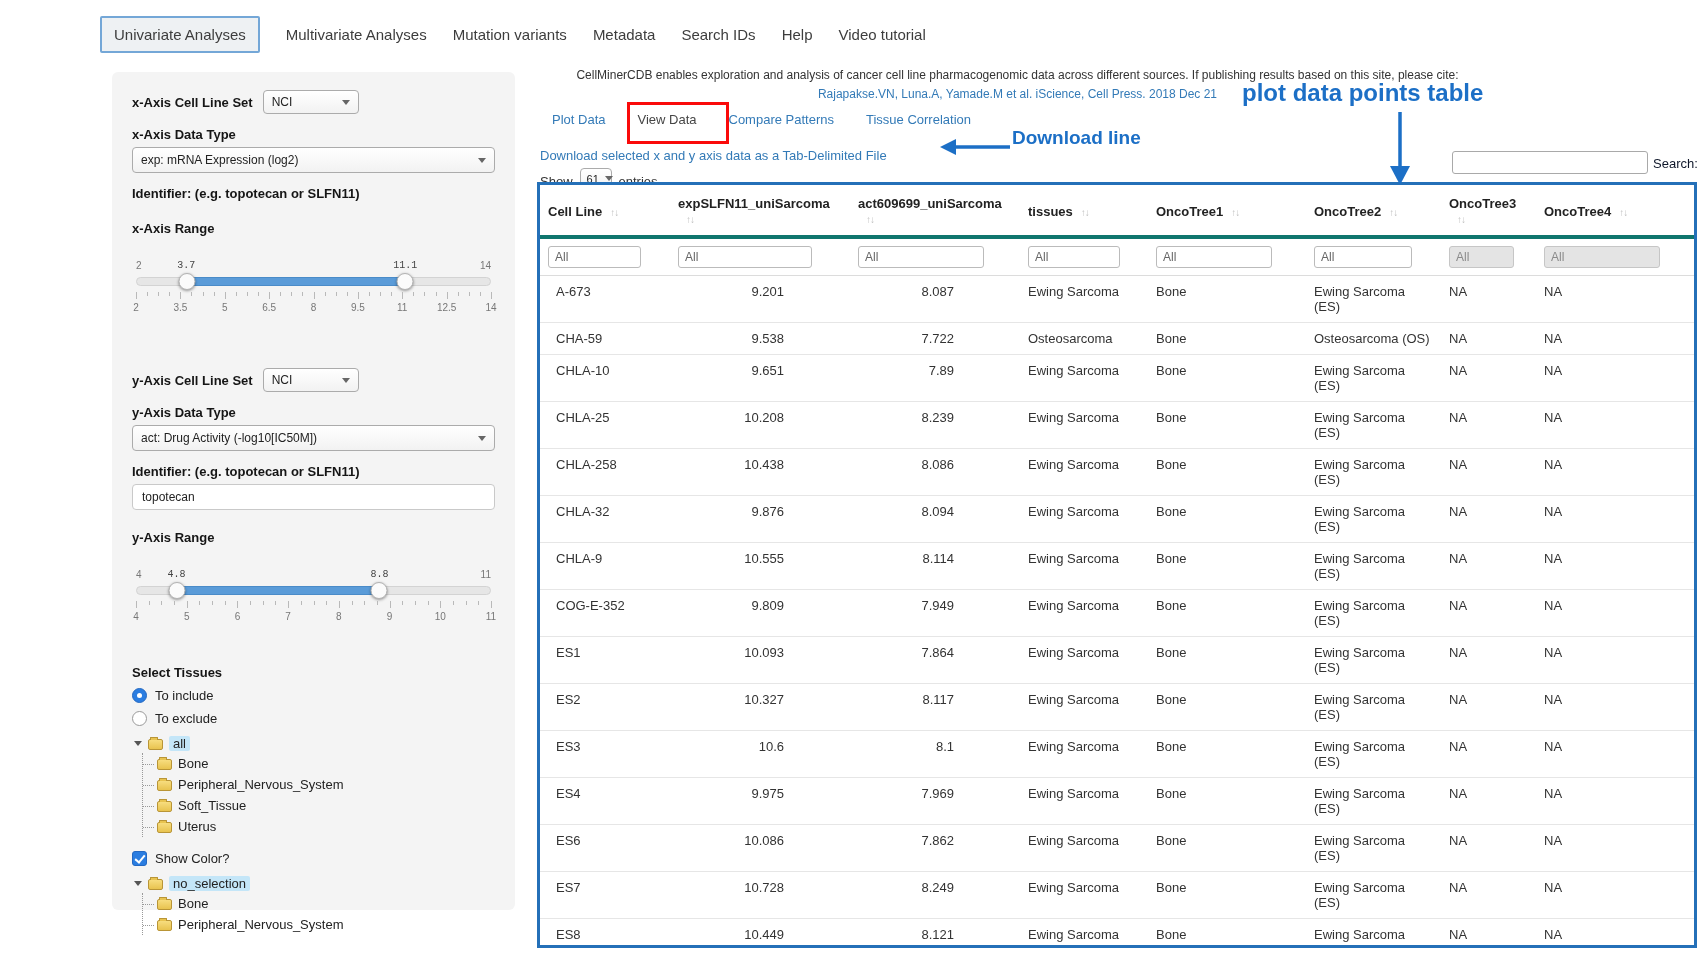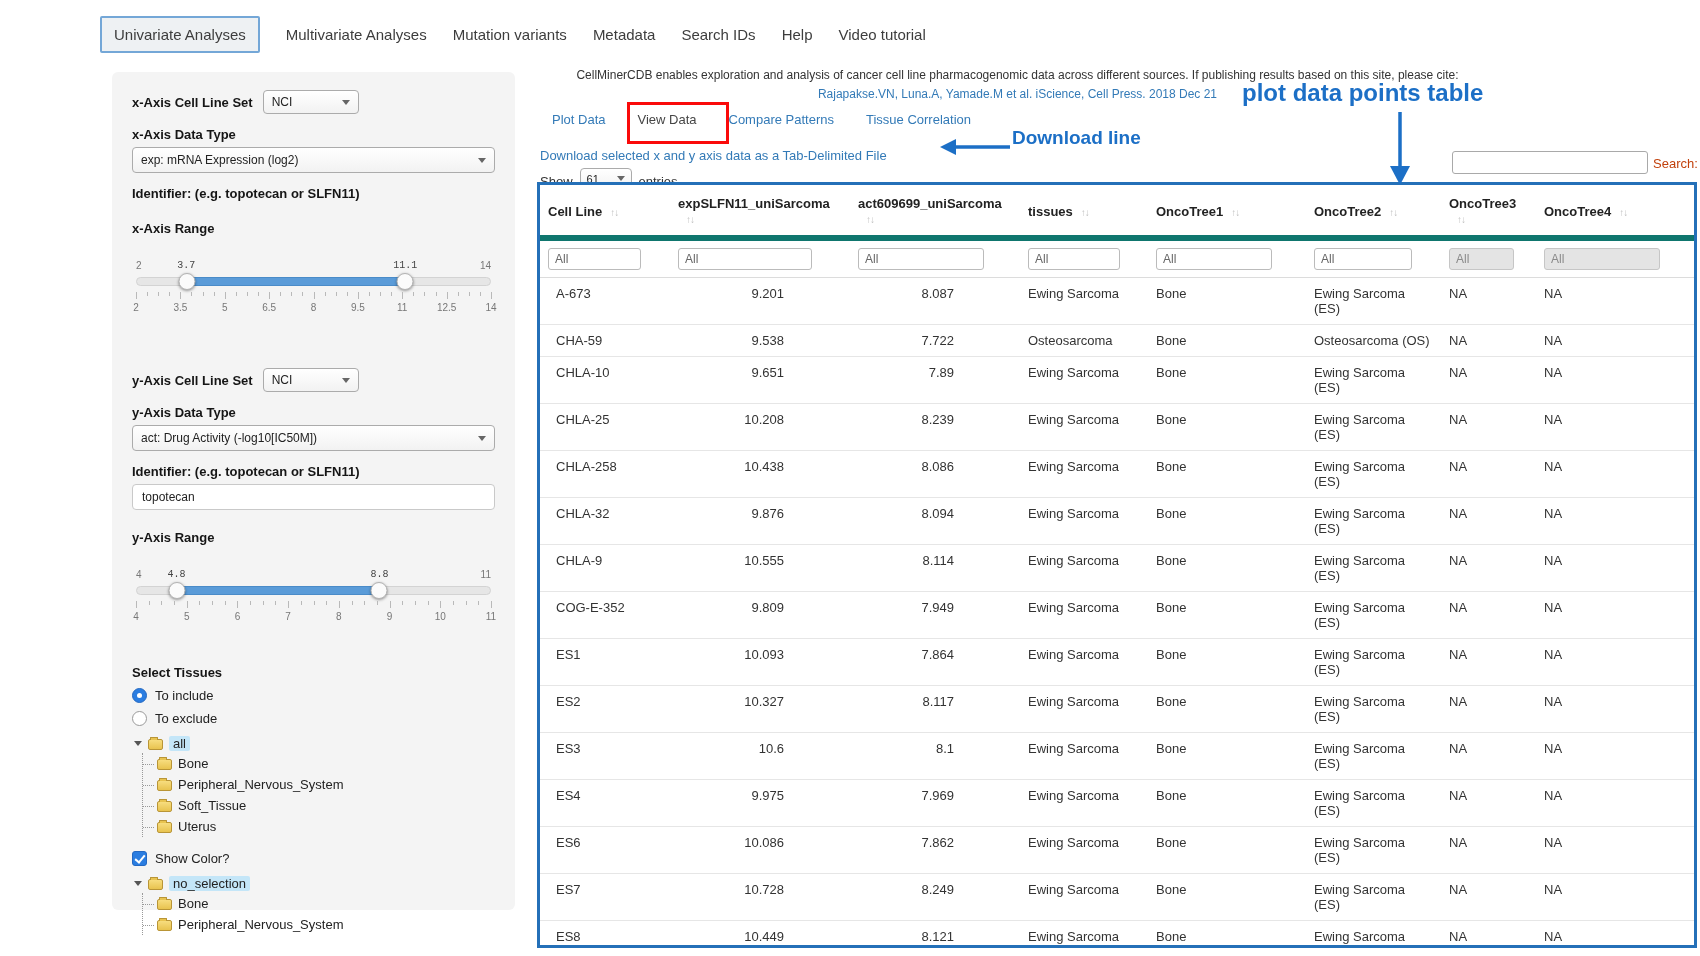--- a/index.html
+++ b/index.html
@@ -73,7 +73,7 @@
   .dl-link { position:absolute; left:540px; top:148px; font-size:13px; color:#337ab7; }
   .show-row { position:absolute; left:540px; top:168px; display:flex; align-items:flex-end; gap:7px; font-size:13px; color:#333; }
   .search-input { position:absolute; left:1452px; top:151px; width:196px; height:23px; border:1px solid #a9a9a9; border-radius:3px; background:#fff; padding:2px 8px; font-family:inherit; }
-  .search-label { position:absolute; left:1653px; top:156px; font-size:13px; color:#c2410c; }
+  .search-label { position:absolute; left:1653px; top:156px; font-size:13px; color:#0f172a; }
 
   .table-box { position:absolute; left:537px; top:182px; width:1160px; height:766px; border:3px solid #2470b8; background:#fff; overflow:hidden; }
   table.dt { width:100%; border-collapse:collapse; table-layout:fixed; font-size:13px; }

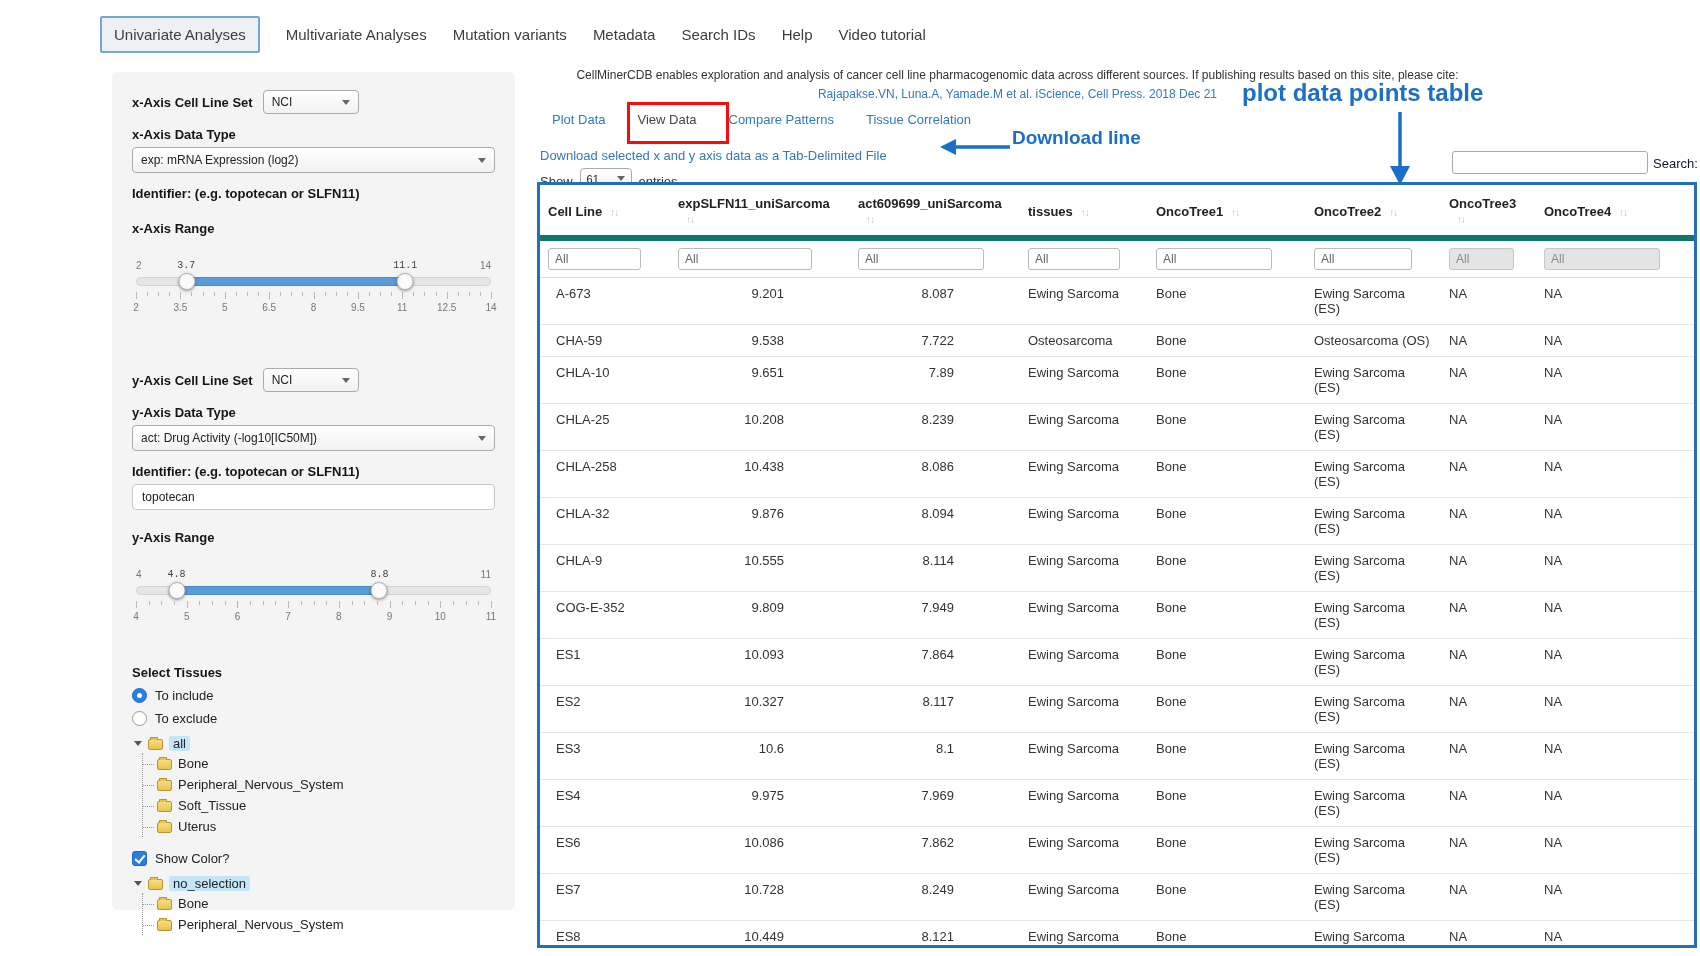--- a/index.html
+++ b/index.html
@@ -21,7 +21,7 @@
             background:linear-gradient(#ffffff,#f2f2f2); padding:0 8px; height:24px; font-size:12px; color:#222; cursor:pointer; }
   .select.sm { width:96px; }
   .select.full { width:100%; height:26px; }
-  .select.tiny { width:52px; height:21px; font-size:11px; padding:0 6px; }
+  .select.tiny { width:32px; height:21px; font-size:11px; padding:0 6px; }
   .caret { width:0; height:0; border-left:4px solid transparent; border-right:4px solid transparent; border-top:5px solid #666; flex:none; }
   .txt { width:100%; height:26px; border:1px solid #c9c9c9; border-radius:4px; padding:0 9px; font-size:12px; color:#222; background:#fff; font-family:inherit; }
 

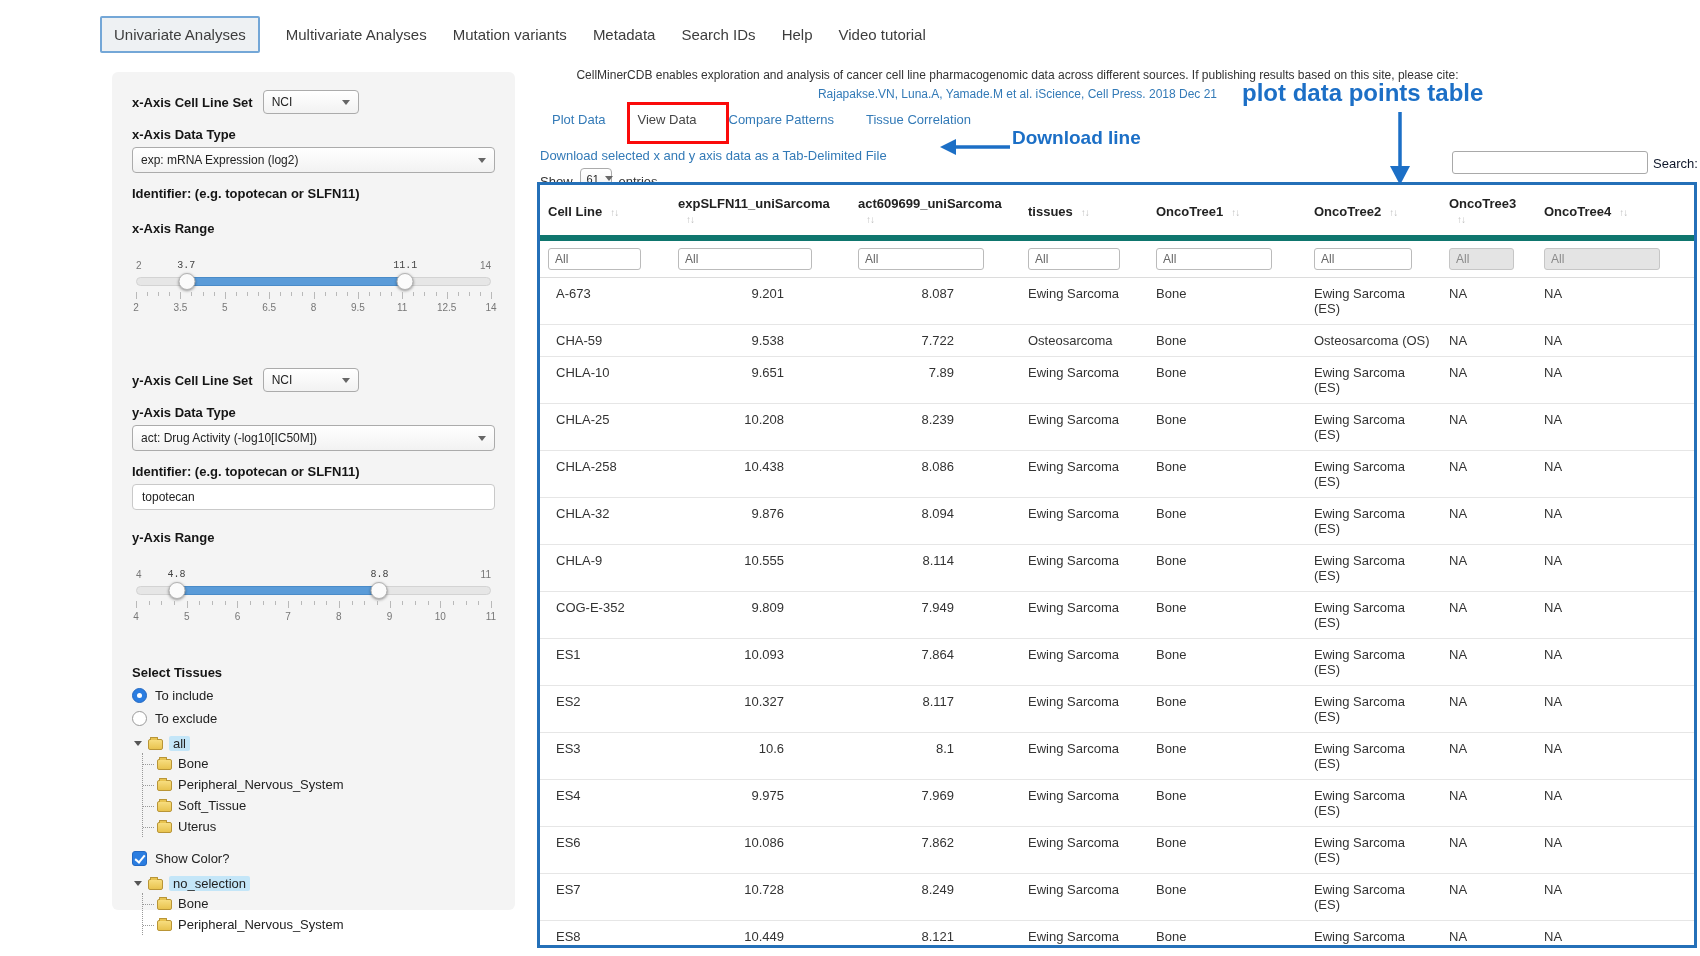--- a/index.html
+++ b/index.html
@@ -78,7 +78,7 @@
   .table-box { position:absolute; left:537px; top:182px; width:1160px; height:766px; border:3px solid #2470b8; background:#fff; overflow:hidden; }
   table.dt { width:100%; border-collapse:collapse; table-layout:fixed; font-size:13px; }
   .dt th { text-align:left; font-weight:bold; color:#222; vertical-align:middle; }
-  .dt thead tr.head th { padding:11px 8px 9px; border-bottom:6px solid #0f766e; }
+  .dt thead tr.head th { padding:11px 8px 9px; border-bottom:4px solid #0f766e; }
   .dt thead tr.filt th { padding:7px 8px; border-bottom:1px solid #dcdcdc; }
   .dt td { padding:8px 8px; border-bottom:1px solid #e6e6e6; vertical-align:top; word-wrap:break-word; color:#333; }
   .dt th:first-child, .dt td:first-child { padding-left:16px; }

